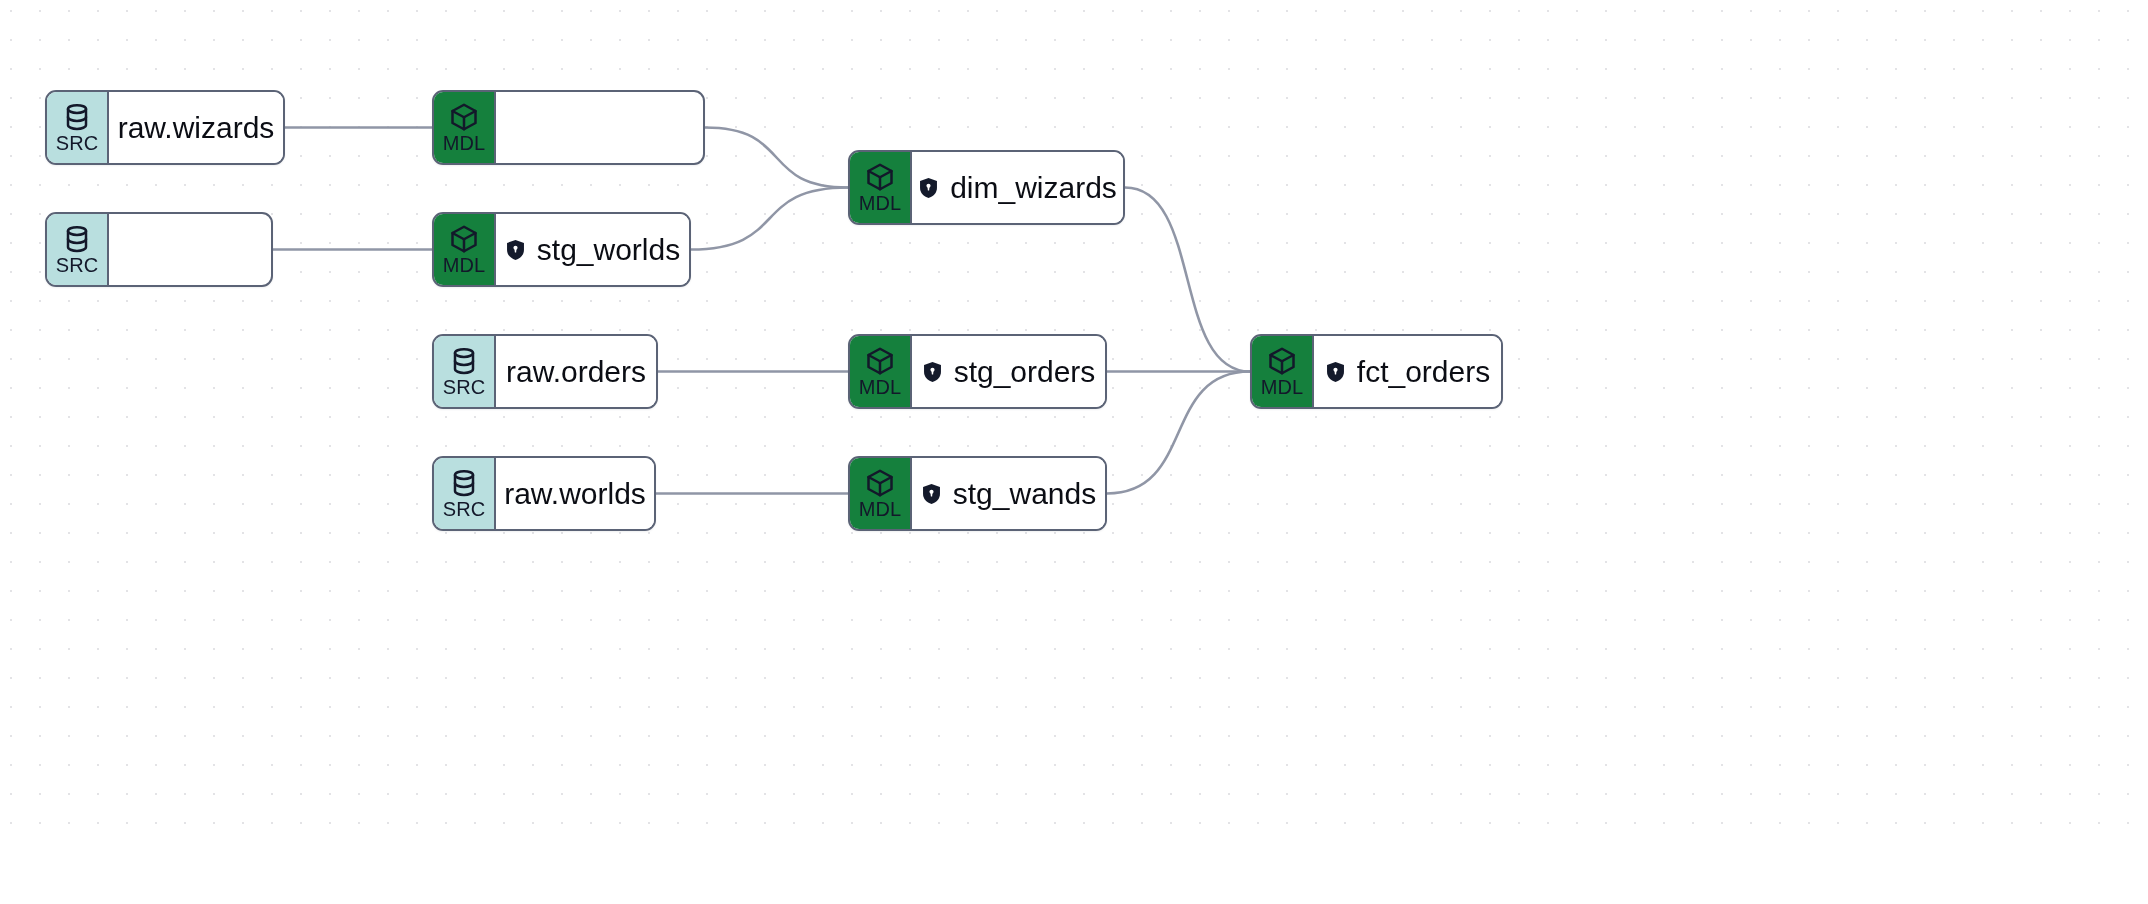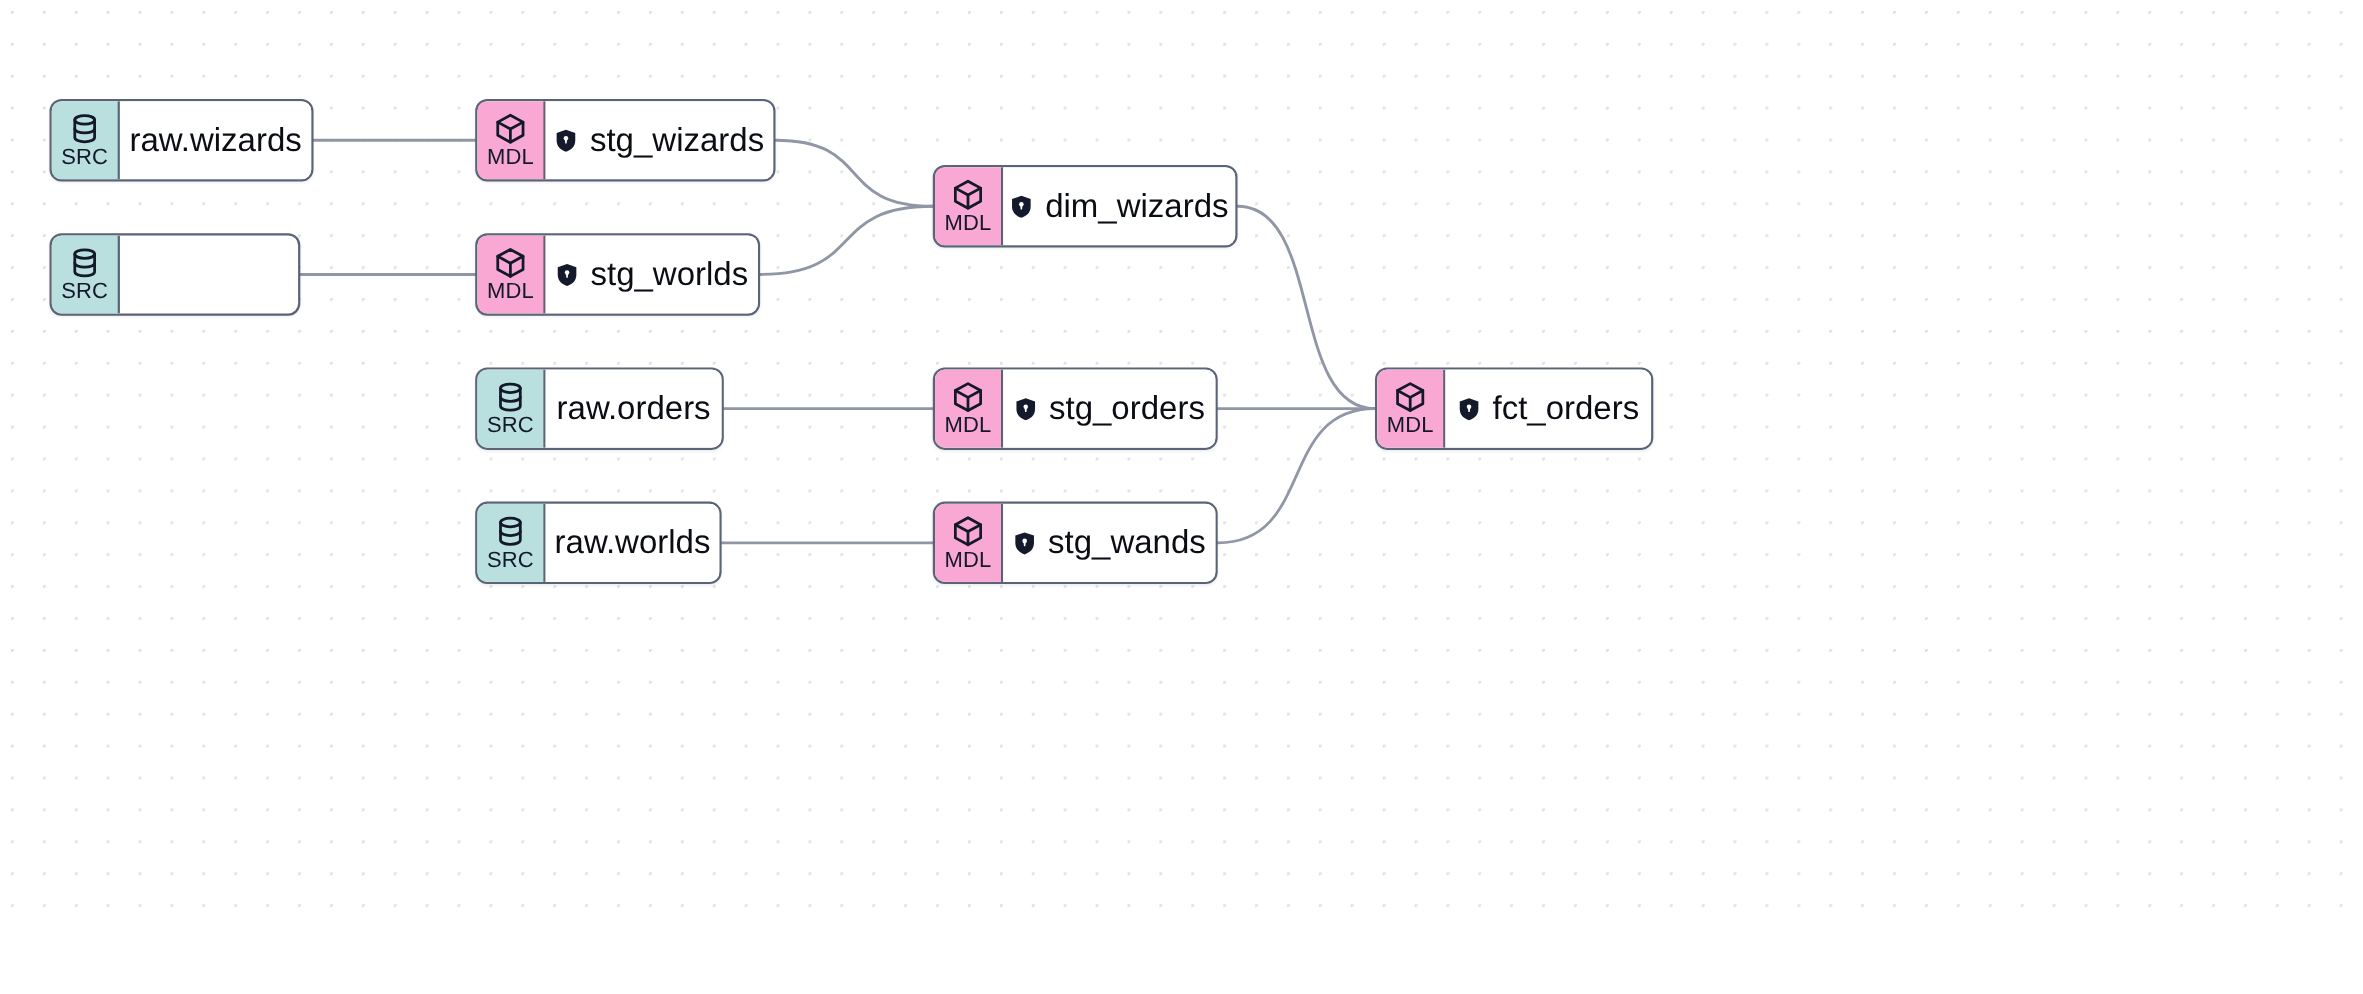--- a/index.html
+++ b/index.html
@@ -62,7 +62,7 @@
     padding: 4px 0 5px 0;
   }
   .badge-src { background: #b9dfdf; }
-  .badge-mdl { background: #f9a8d4; }
+  .badge-mdl { background: #15803d; }
   .badge-icon {
     display: block;
     width: 30px;

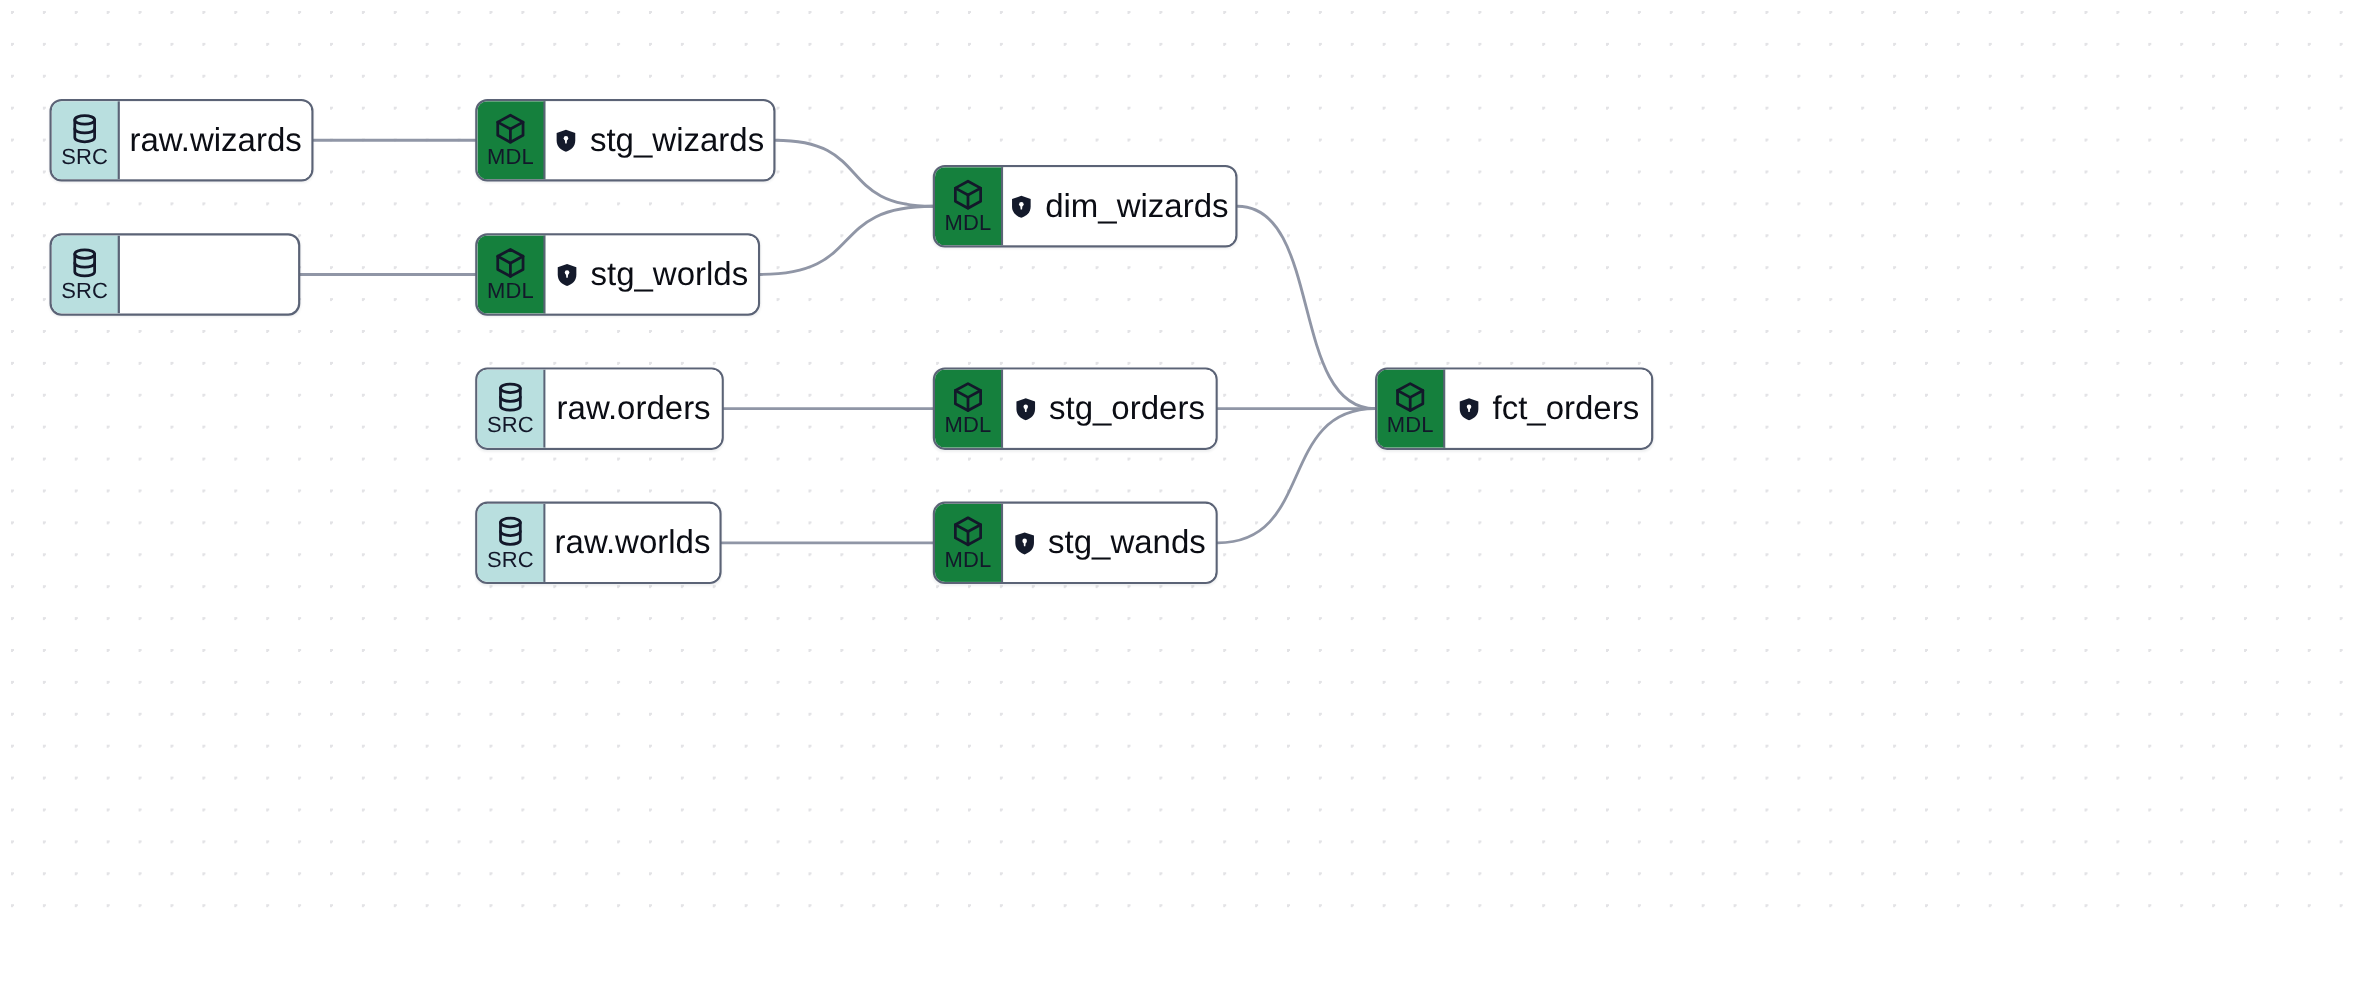--- a/index.html
+++ b/index.html
@@ -191,16 +191,6 @@
           </span>
           <span class="badge-text">MDL</span>
         </div>
-        <div class="node-body">
-          <span class="shield-icon">
-            <svg viewBox="0 0 24 26" width="21" height="22">
-              <path d="M12 1.2 22 4.6v8.1c0 6.3-4.3 10.1-10 12.1C6.3 22.8 2 19 2 12.7V4.6z" fill="#141a2b"></path>
-              <circle cx="12" cy="10.3" r="2.45" fill="#ffffff"></circle>
-              <path d="M10.7 10.4h2.6l-.55 5.6h-1.5z" fill="#ffffff"></path>
-            </svg>
-          </span>
-          <span class="node-label">stg_wizards</span>
-        </div>
       </div>
       <div class="node" style="left: 432px; top: 212px; width: 259px; height: 75px;">
         <div class="node-badge badge-mdl">

